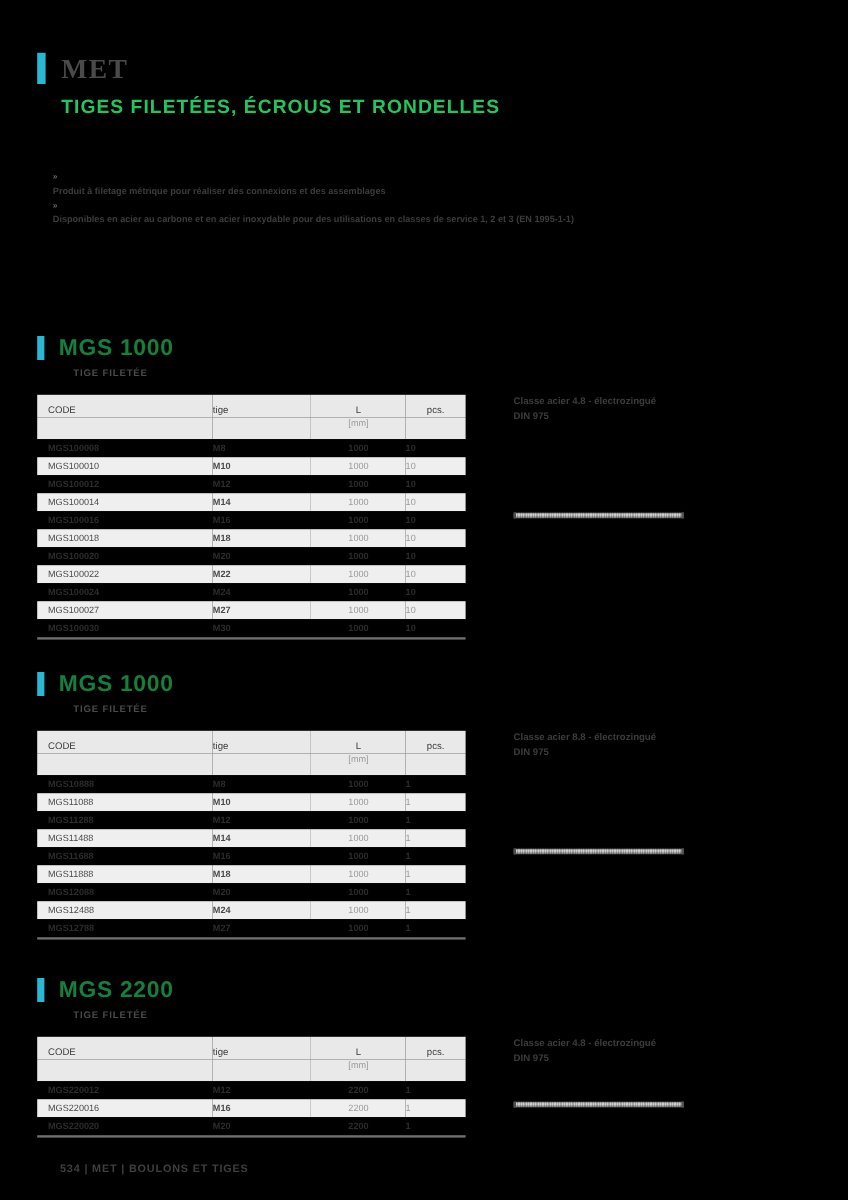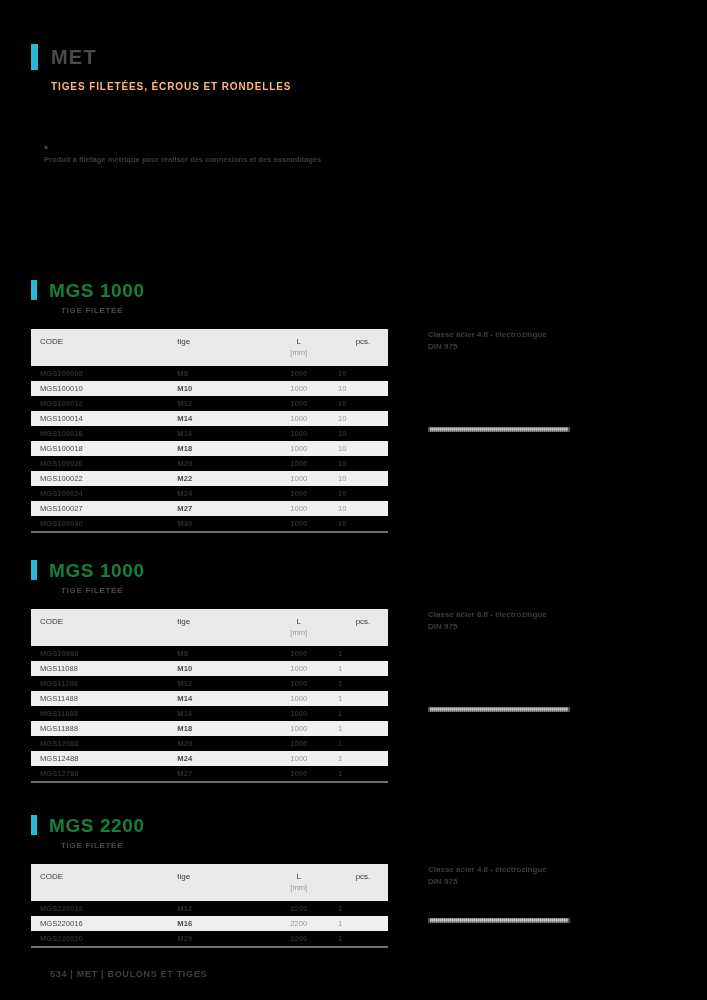--- a/index.html
+++ b/index.html
@@ -38,11 +38,12 @@
   }
 
   .main-title {
-    font-size: 20px;
+    font-size: 23px;
     font-weight: bold;
     color: #4a4a4a;
     letter-spacing: 1.2px;
     line-height: 1;
+    font-family: Liberation Serif, serif;
   }
 
   .subtitle {

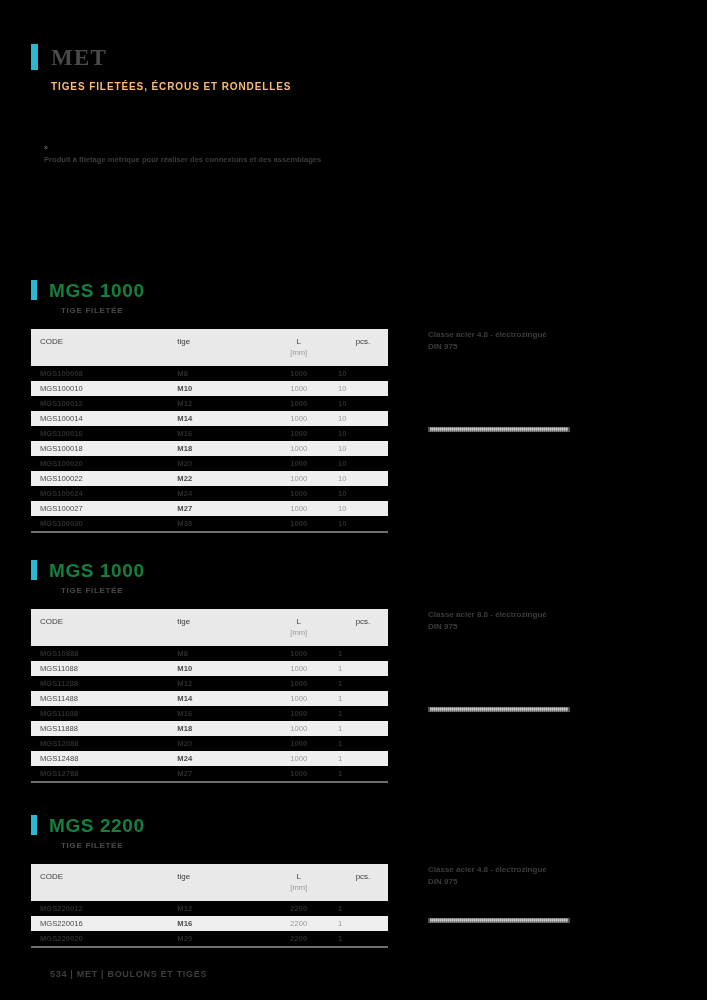--- a/index.html
+++ b/index.html
@@ -49,9 +49,9 @@
   .subtitle {
     margin-left: 20px;
     margin-top: 11px;
-    font-size: 10px;
-    font-weight: bold;
-    color: #fdba74;
+    font-size: 16px;
+    font-weight: bold;
+    color: #22c55e;
     letter-spacing: 0.9px;
   }
 

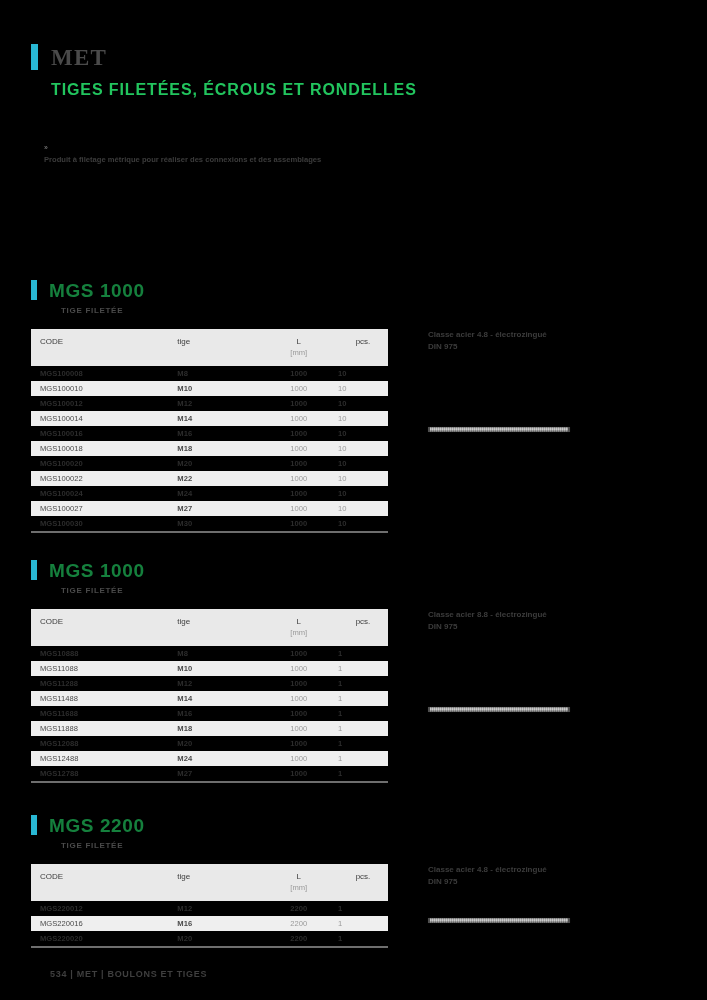--- a/index.html
+++ b/index.html
@@ -238,6 +238,10 @@
     <div class="bullet">
       <span class="bullet-mark">»</span>
       <span class="bullet-text">Produit à filetage métrique pour réaliser des connexions et des assemblages</span>
+    </div>
+    <div class="bullet">
+      <span class="bullet-mark">»</span>
+      <span class="bullet-text">Disponibles en acier au carbone et en acier inoxydable pour des utilisations en classes de service 1, 2 et 3 (EN 1995-1-1)</span>
     </div>
   </div>
 

